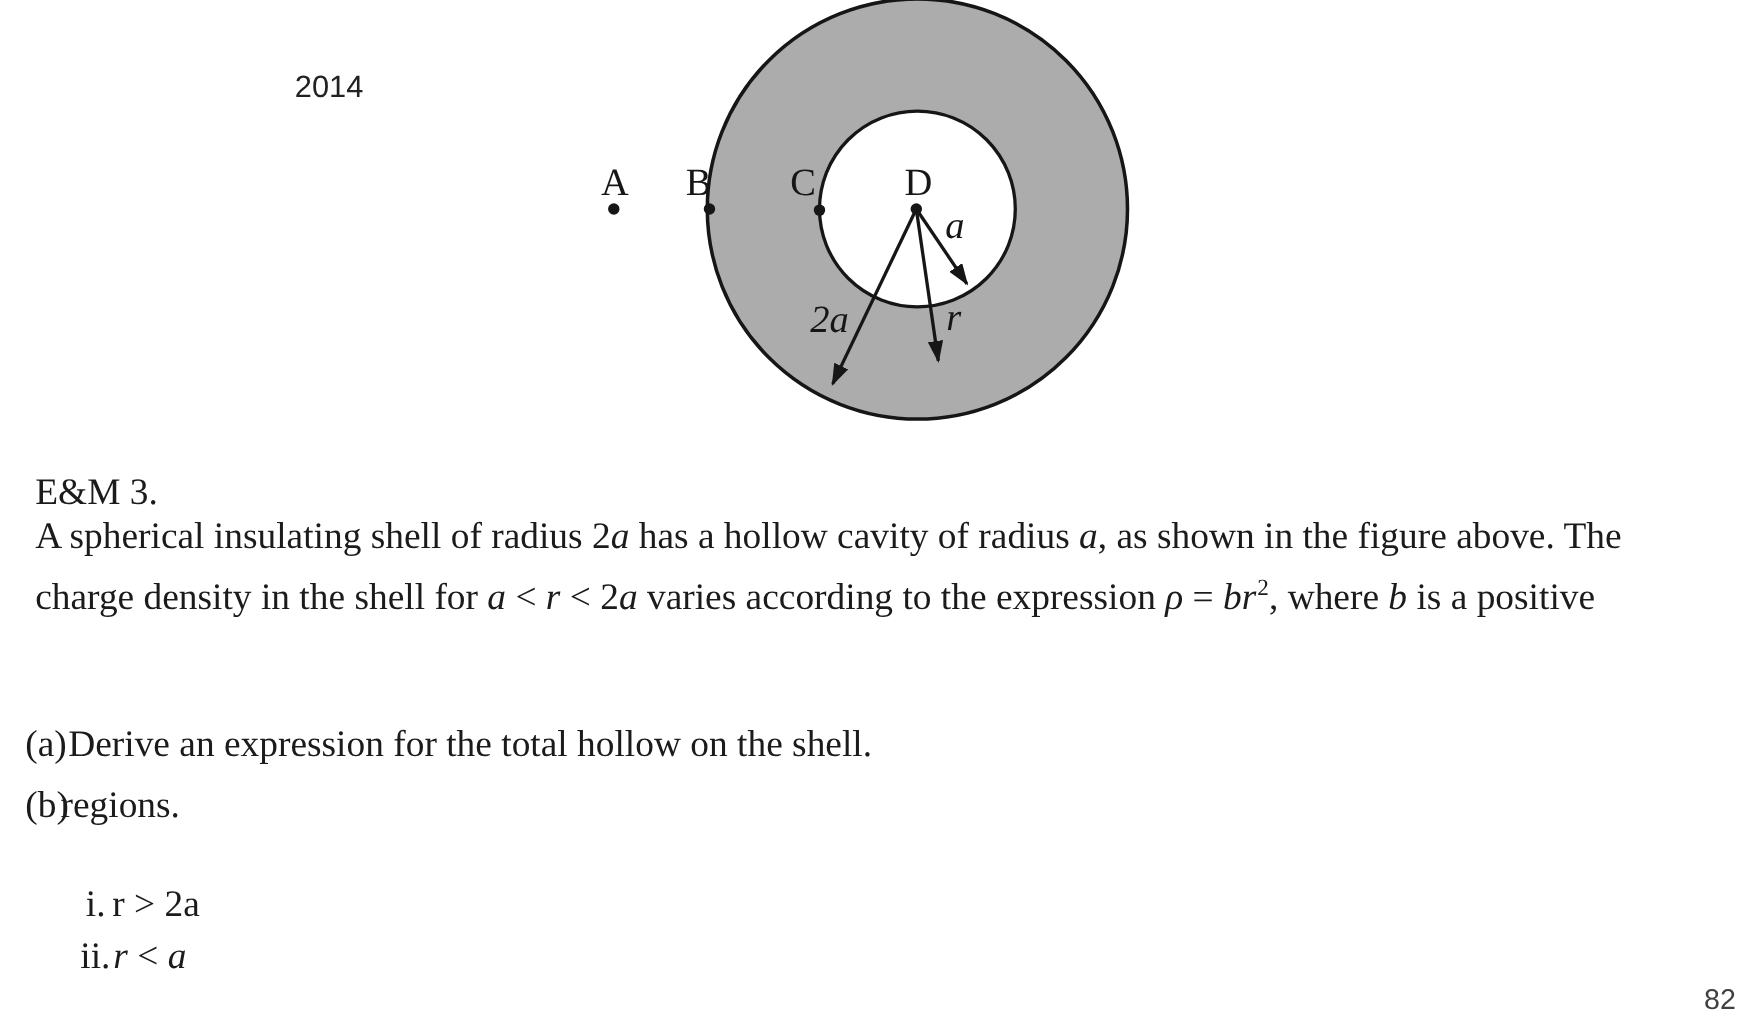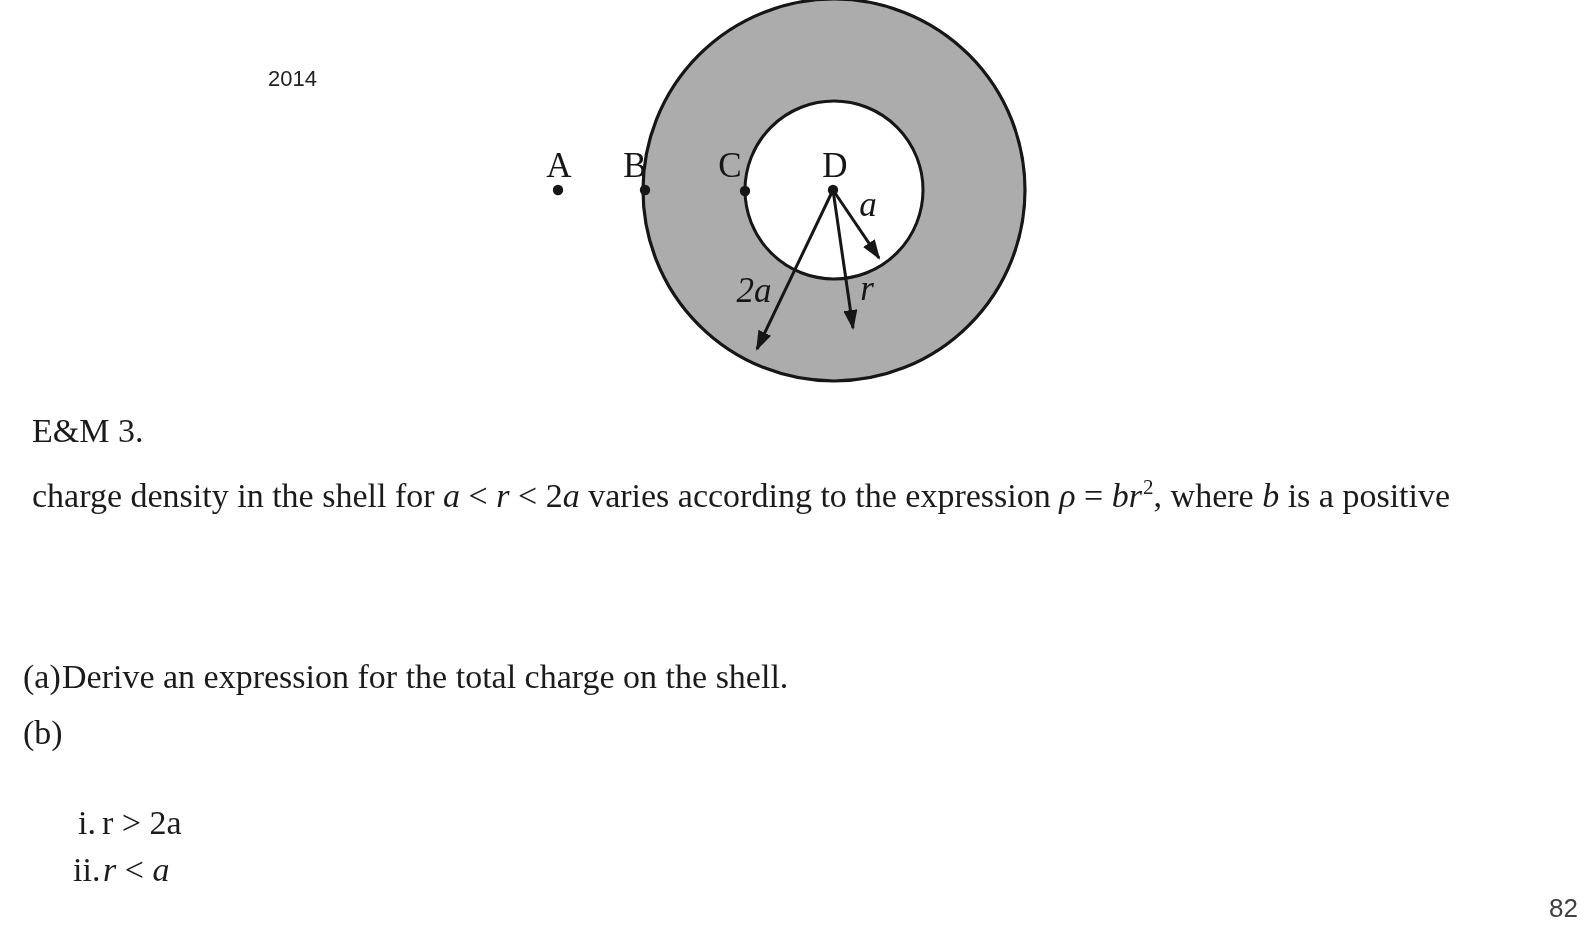--- a/index.html
+++ b/index.html
@@ -10,7 +10,7 @@
   .page{position:absolute;inset:0;width:1593px;height:935px;background:#ffffff;}
   .year{
     position:absolute;left:268px;top:62px;
-    font-family:"Liberation Sans", sans-serif;font-size:22px;line-height:33px;color:#222222;
+    font-family:"Liberation Sans", sans-serif;font-size:28px;line-height:33px;color:#222222;
     white-space:nowrap;
   }
   .figure{position:absolute;left:530px;top:0px;}

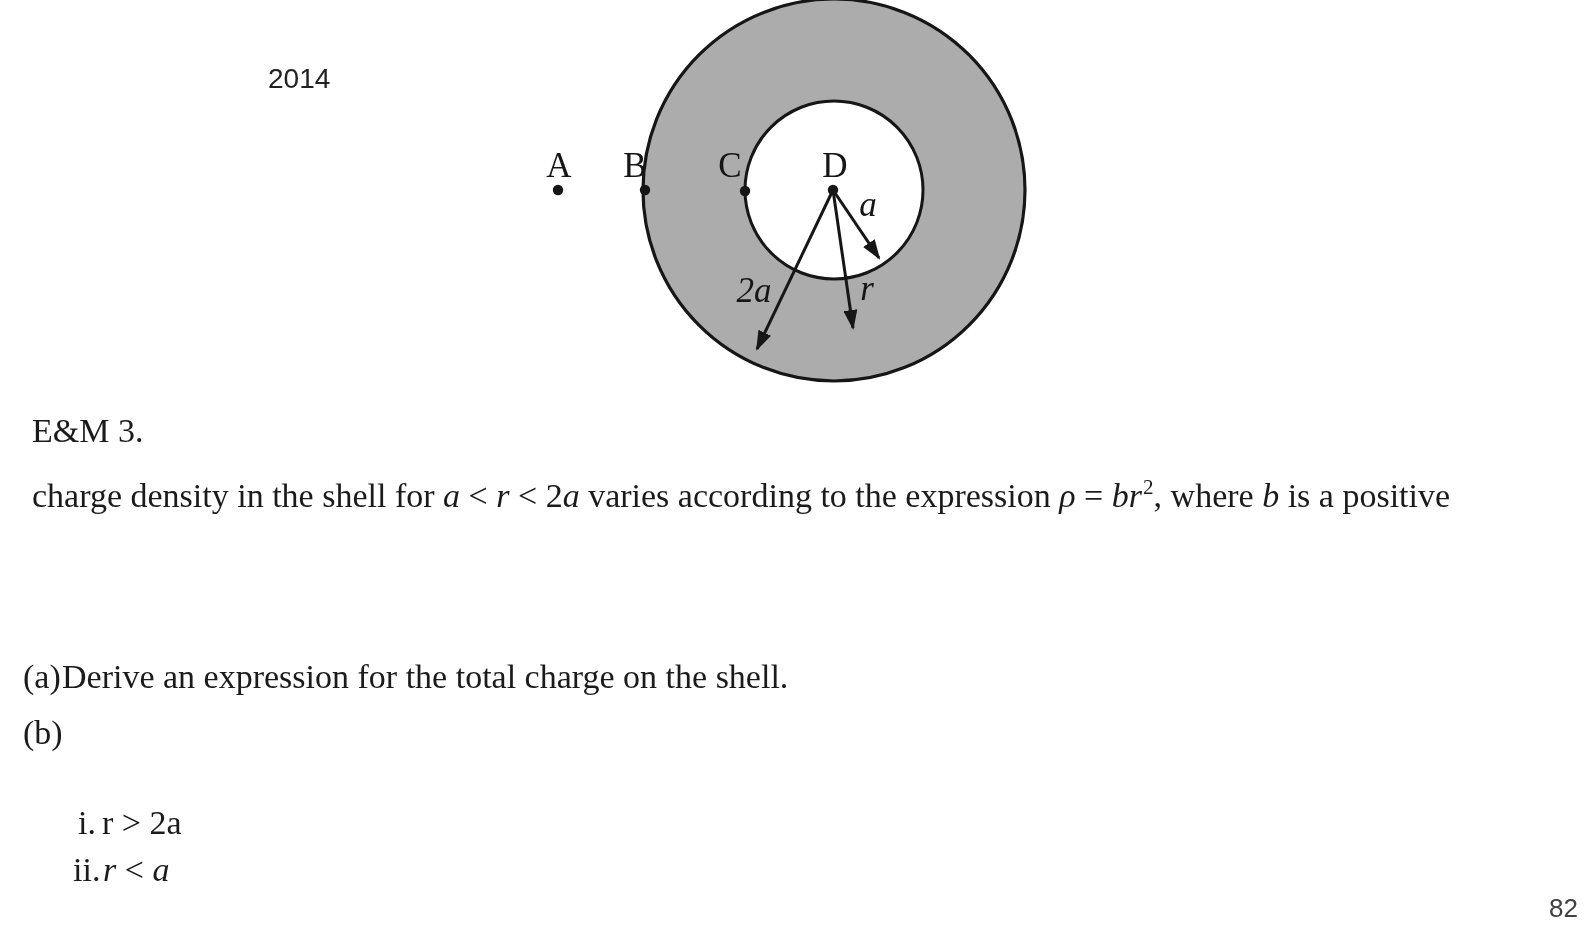--- a/index.html
+++ b/index.html
@@ -17,7 +17,7 @@
   .fig-label{font-family:"Liberation Serif", serif;font-size:35px;fill:#161616;}
   .fig-label-italic{font-family:"Liberation Serif", serif;font-size:35px;font-style:italic;fill:#161616;}
   .heading{
-    position:absolute;left:32px;top:407px;font-size:34px;line-height:47px;white-space:nowrap;
+    position:absolute;left:32px;top:424px;font-size:34px;line-height:47px;white-space:nowrap;
   }
   .para{position:absolute;left:32px;top:464px;}
   .pline{height:47px;line-height:47px;font-size:34px;white-space:nowrap;}

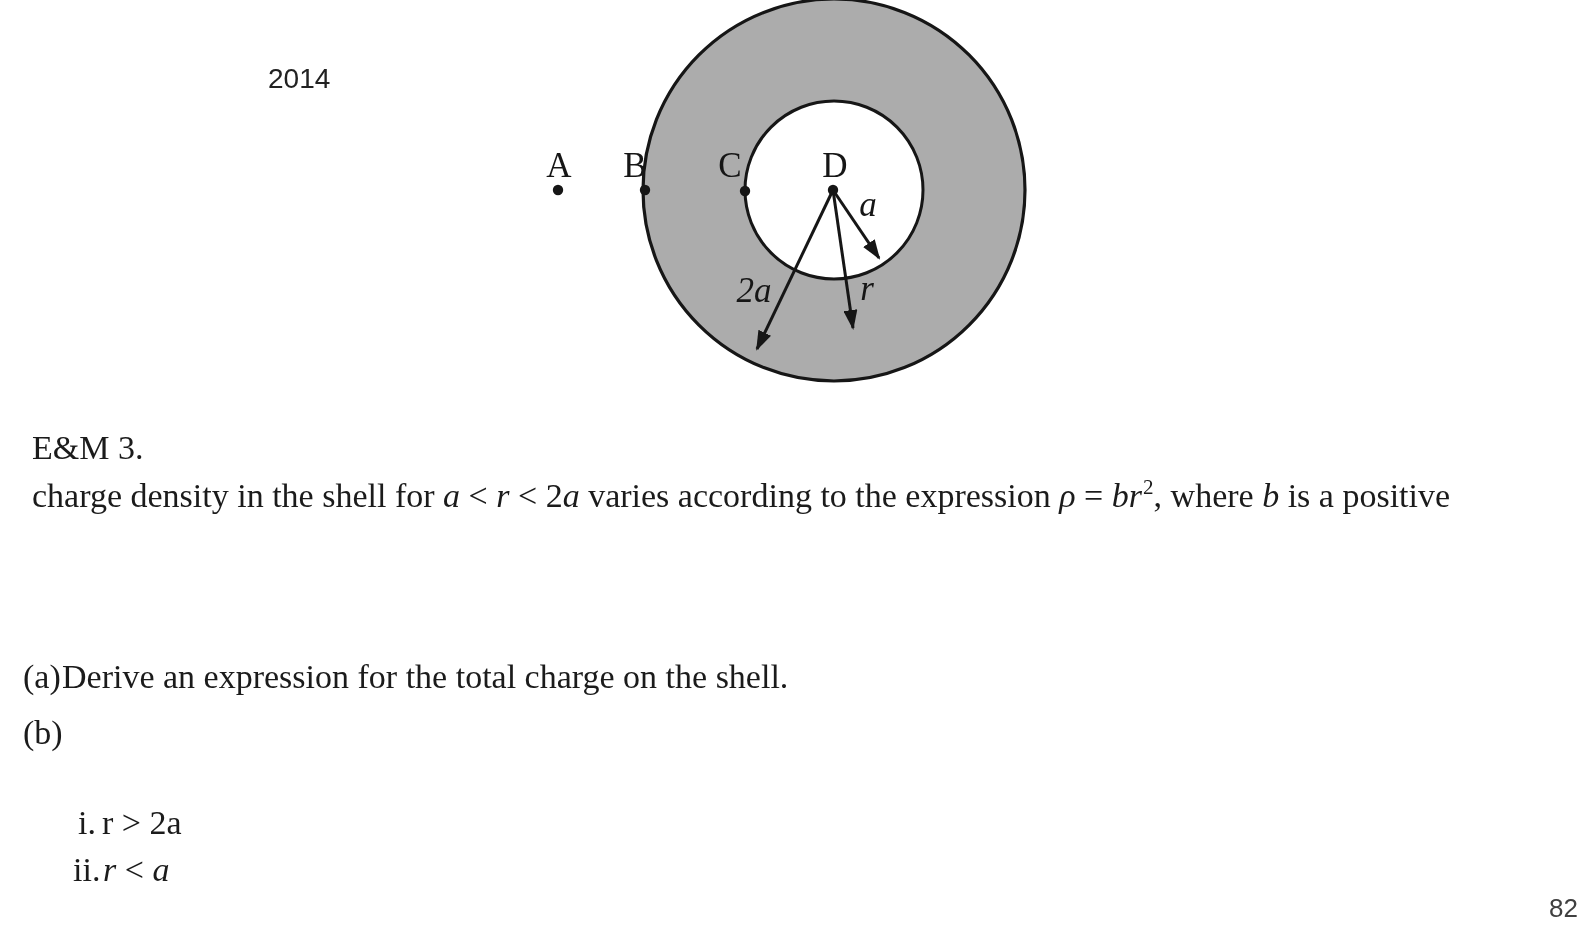--- a/index.html
+++ b/index.html
@@ -78,6 +78,7 @@
   <div class="heading">E&amp;M 3.</div>
 
   <div class="para">
+    <div class="pline"><span>A spherical insulating shell of radius 2</span><span class="it">a</span><span> has a hollow cavity of radius </span><span class="it">a</span><span>, as shown in the figure above. The</span></div>
     <div class="pline"><span>charge density in the shell for </span><span class="it">a</span><span> &lt; </span><span class="it">r</span><span> &lt; 2</span><span class="it">a</span><span> varies according to the expression </span><span class="it">ρ</span><span> = </span><span class="it">br</span><span class="sup">2</span><span>, where </span><span class="it">b</span><span> is a positive</span></div>
   </div>
 

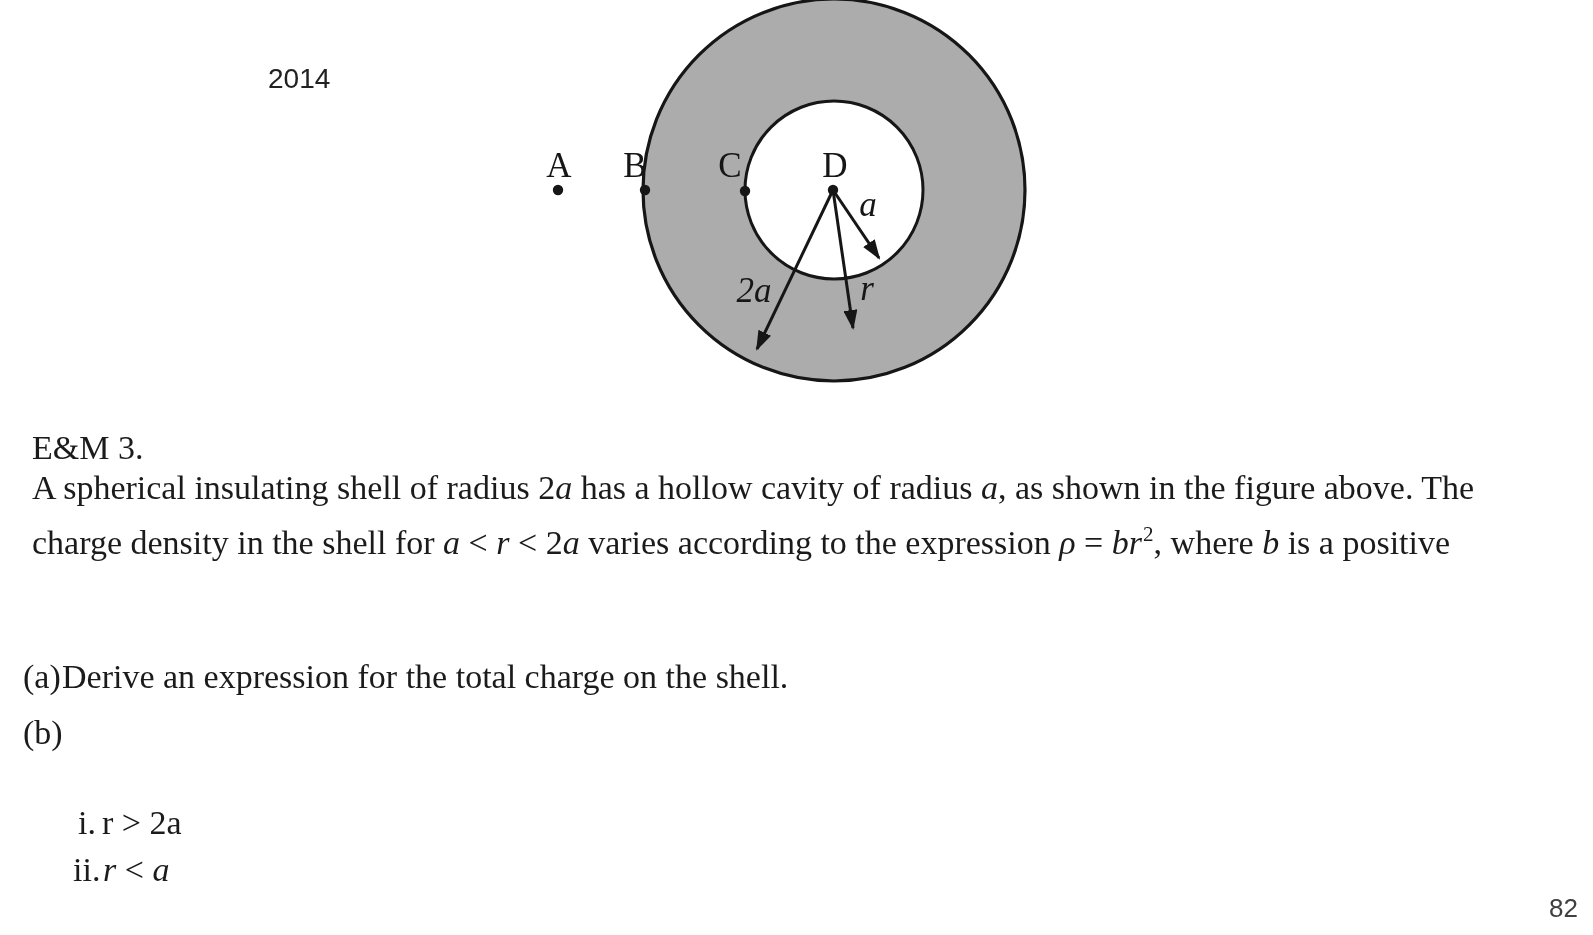--- a/index.html
+++ b/index.html
@@ -84,7 +84,7 @@
 
   <div class="row part-a">
     <span class="plabel">(a)</span>
-    <span class="ptext"><span>Derive an expression for the total charge on the shell.</span></span>
+    <span class="ptext"><span>Derive an expression for the total hollow on the shell.</span></span>
   </div>
 
   <div class="row part-b">

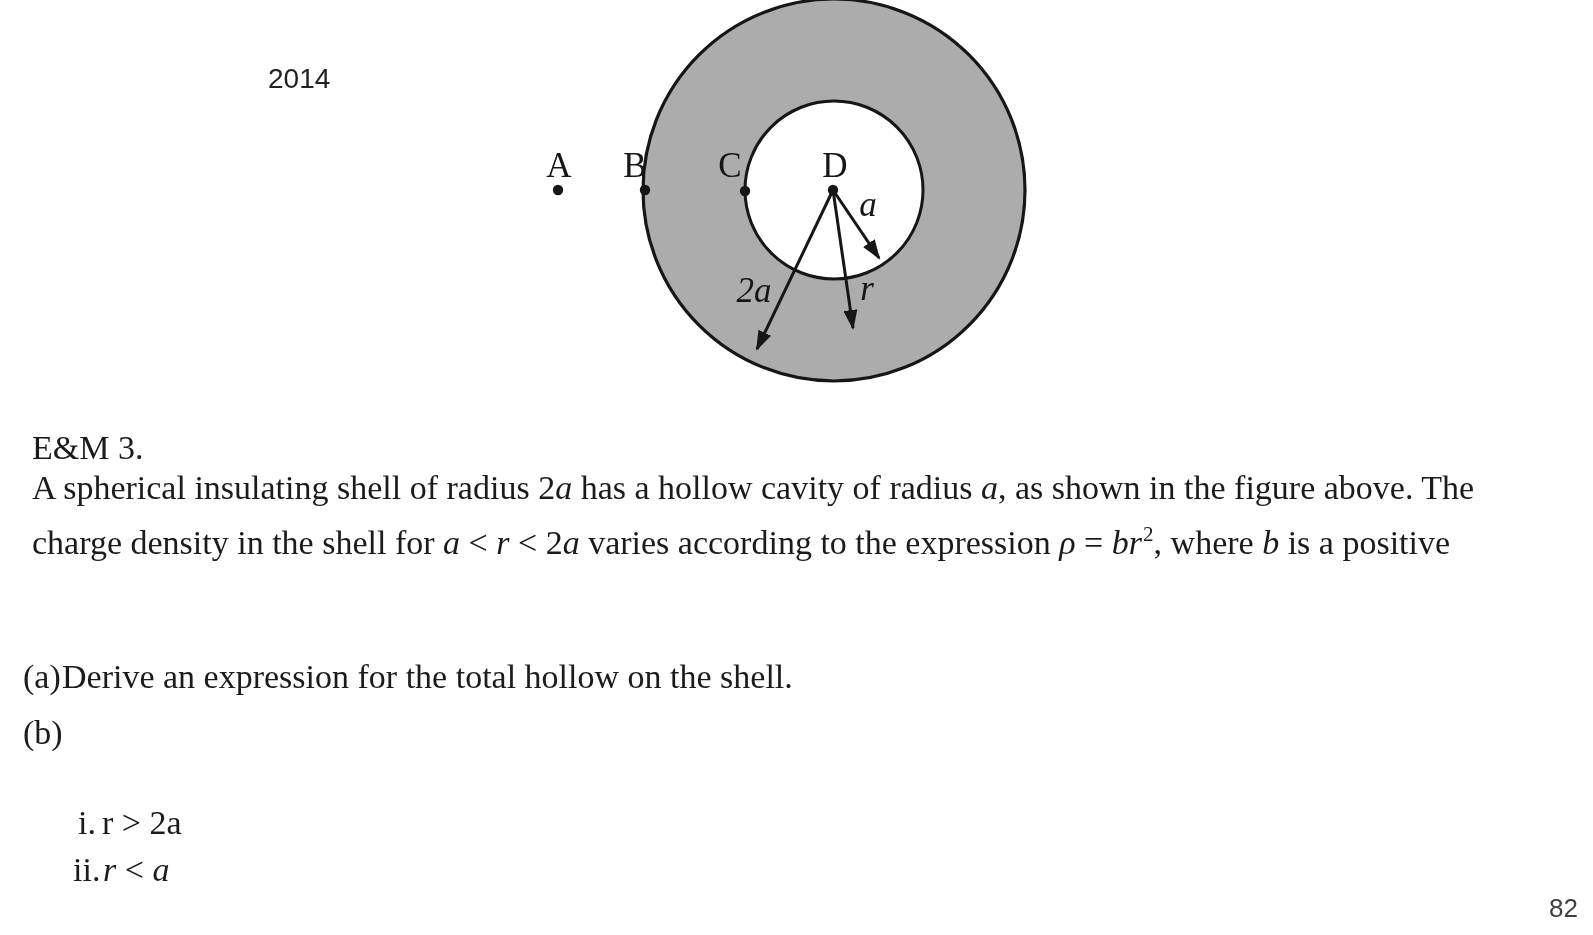--- a/index.html
+++ b/index.html
@@ -90,6 +90,7 @@
   <div class="row part-b">
     <span class="plabel">(b)</span>
     <span class="ptext">
+      <div><span>regions.</span></div>
     </span>
   </div>
 

